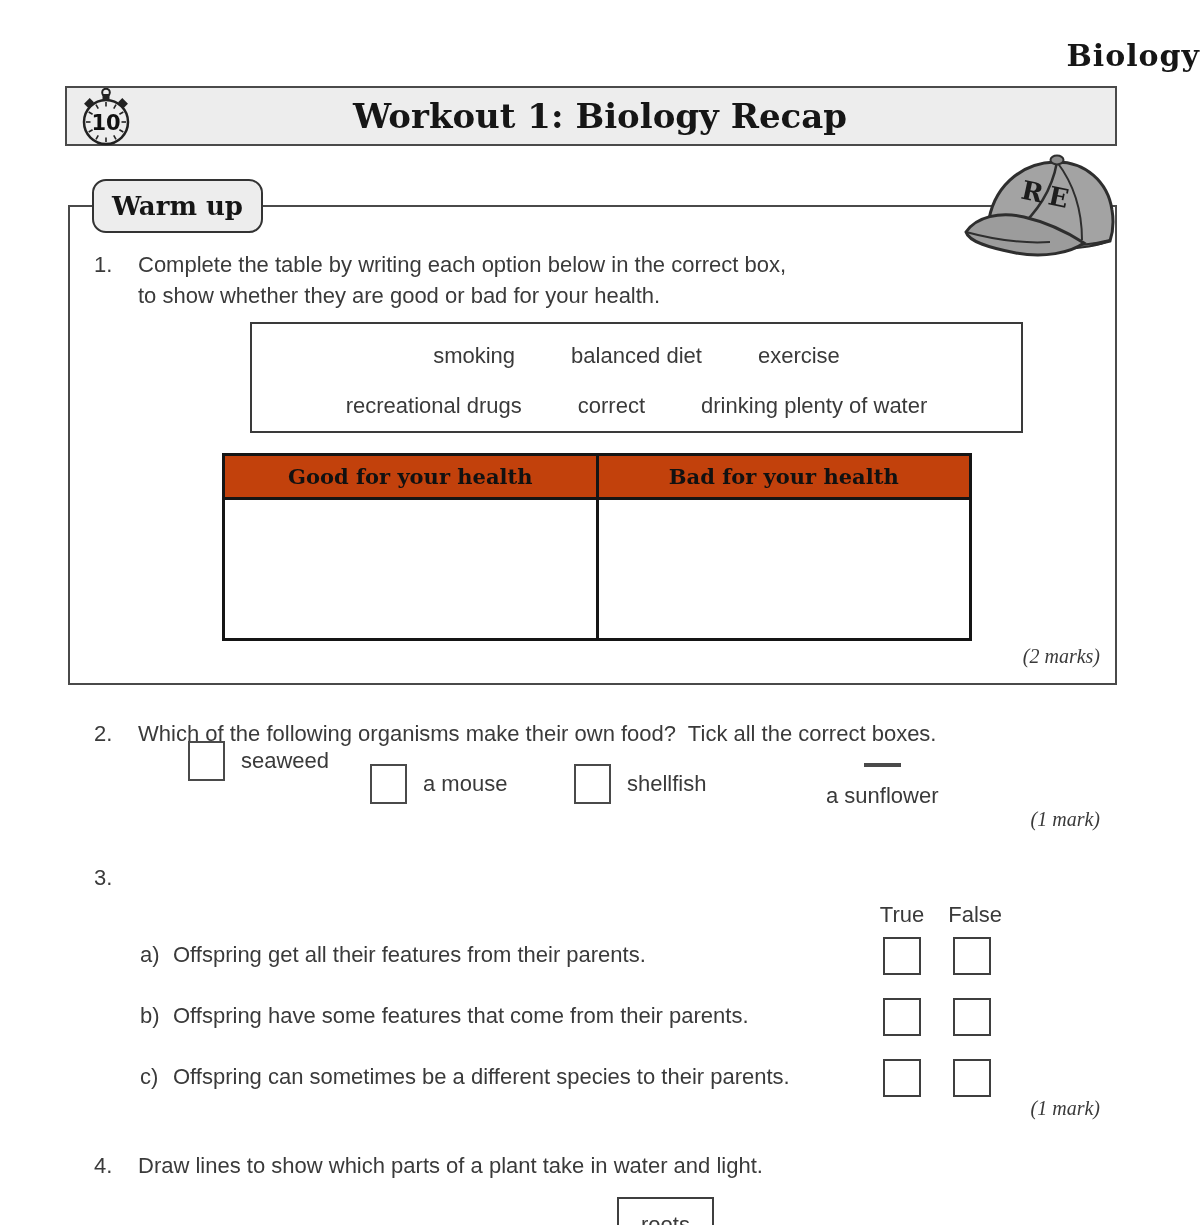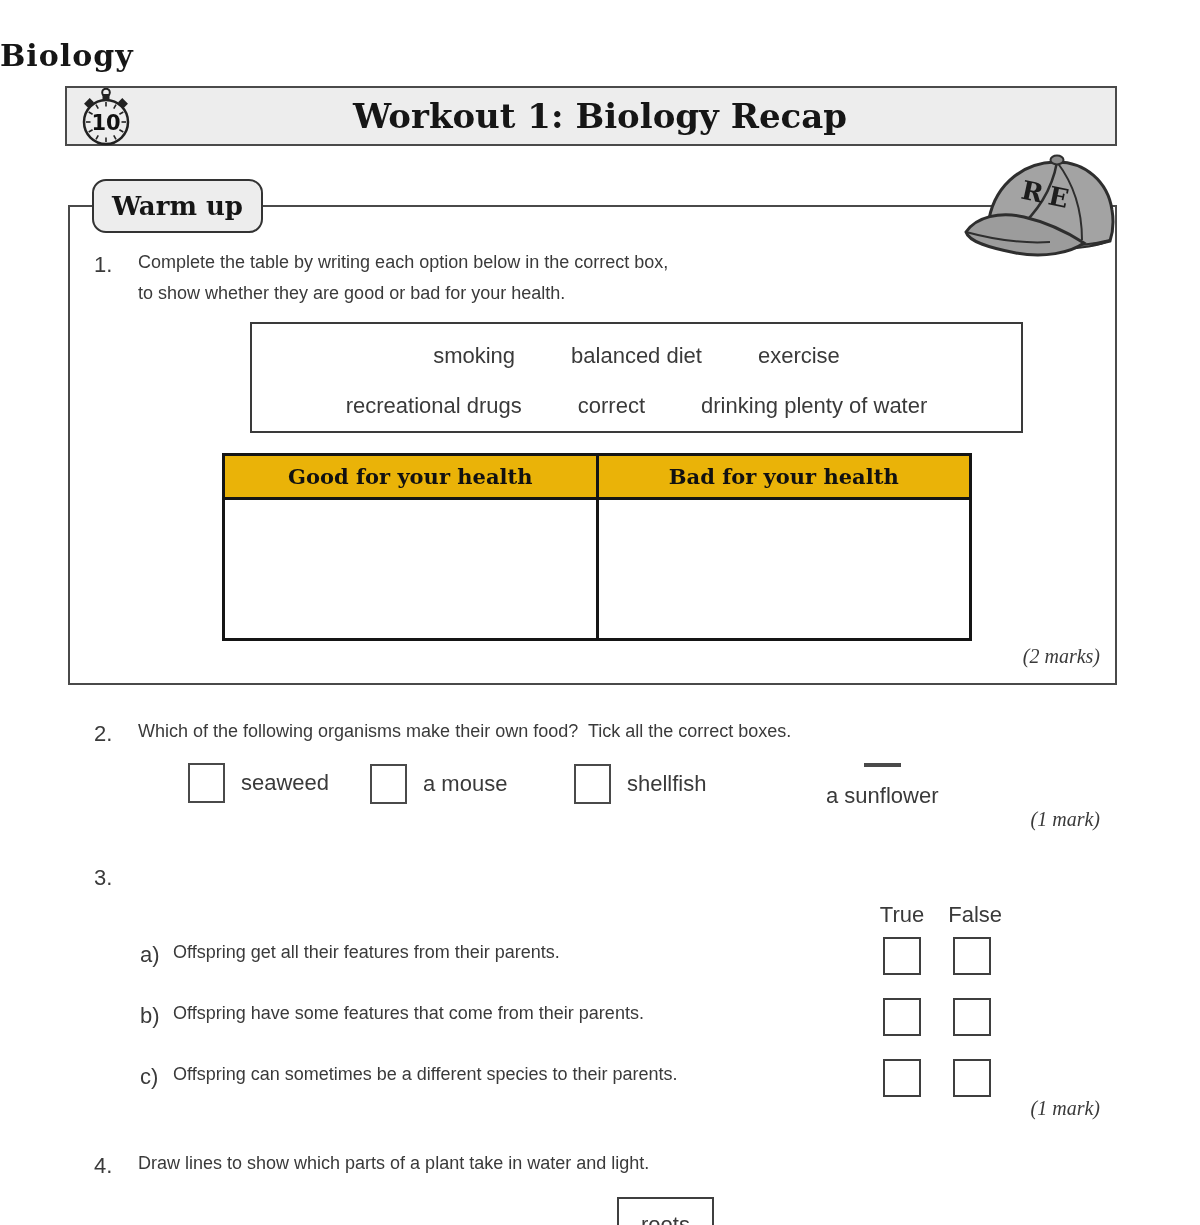--- a/index.html
+++ b/index.html
@@ -15,7 +15,7 @@
   .qnum { font-size:22px; color:#3a3a3a; }
   .marks { font-family:"Liberation Serif", serif; font-style:italic; font-size:20px; color:#3a3a3a; }
 
-  .subject-title { left:0; right:0; top:38px; text-align:left; font-size:30px; letter-spacing:1px; }
+  .subject-title { left:0; right:0; top:38px; text-align:right; font-size:30px; letter-spacing:1px; }
 
   .header-bar {
     left:65px; top:86px; width:1052px; height:60px;

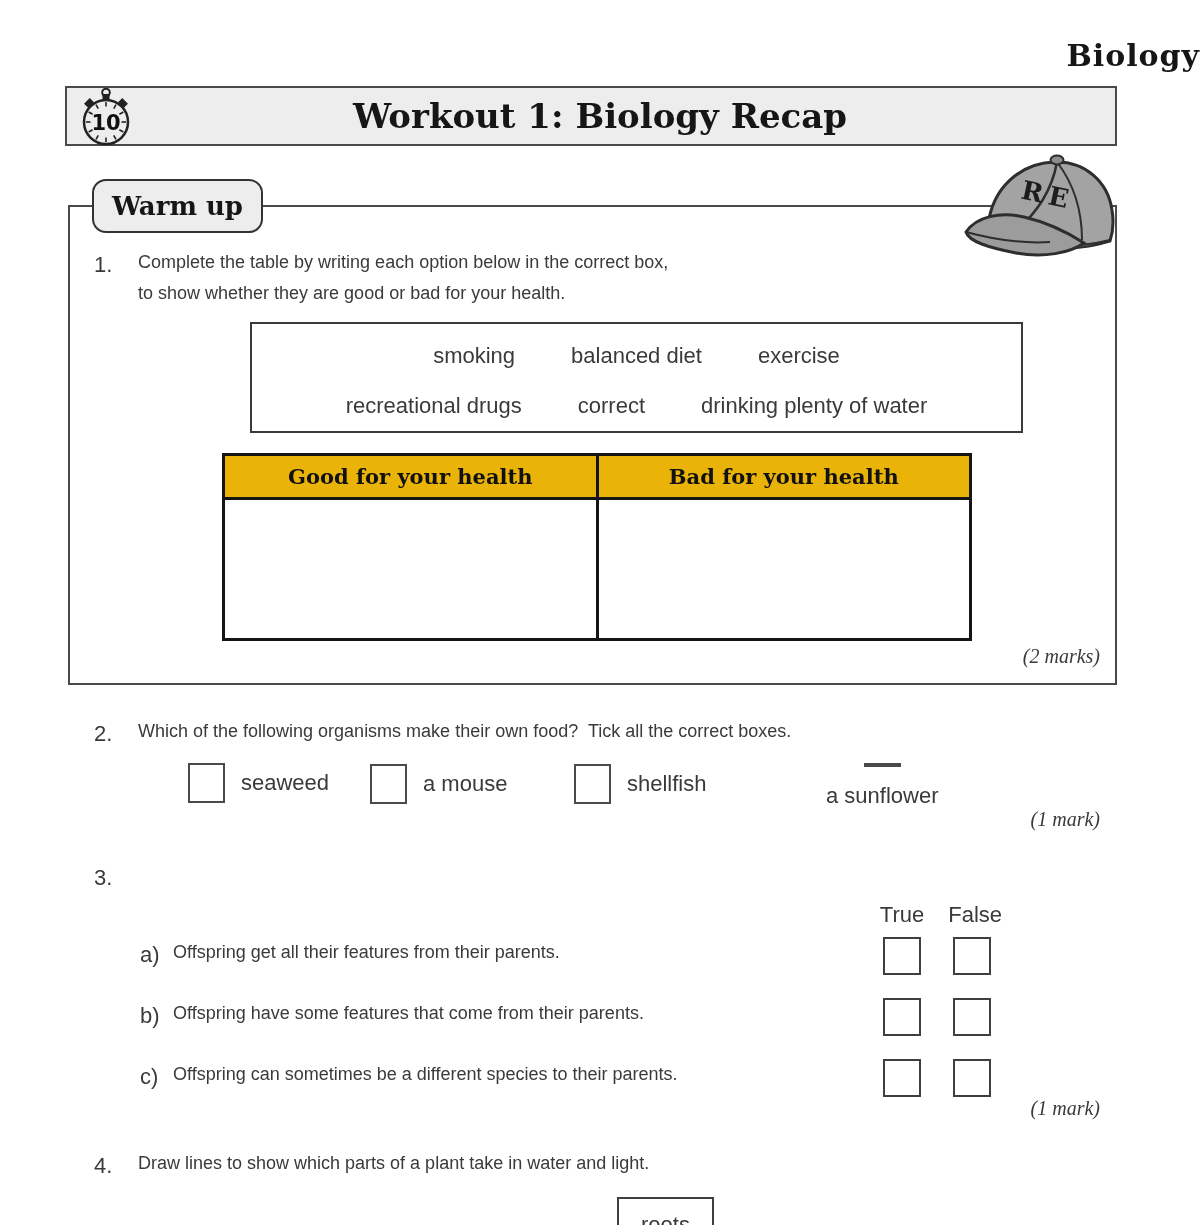--- a/index.html
+++ b/index.html
@@ -11,7 +11,7 @@
   }
   .abs { position:absolute; }
   .slab { font-family:"DejaVu Serif", serif; font-weight:bold; color:#161616; }
-  .body-txt { font-size:18px; color:#3a3a3a; white-space:pre-wrap; }
+  .body-txt { font-size:22px; color:#3a3a3a; white-space:pre-wrap; }
   .qnum { font-size:22px; color:#3a3a3a; }
   .marks { font-family:"Liberation Serif", serif; font-style:italic; font-size:20px; color:#3a3a3a; }
 

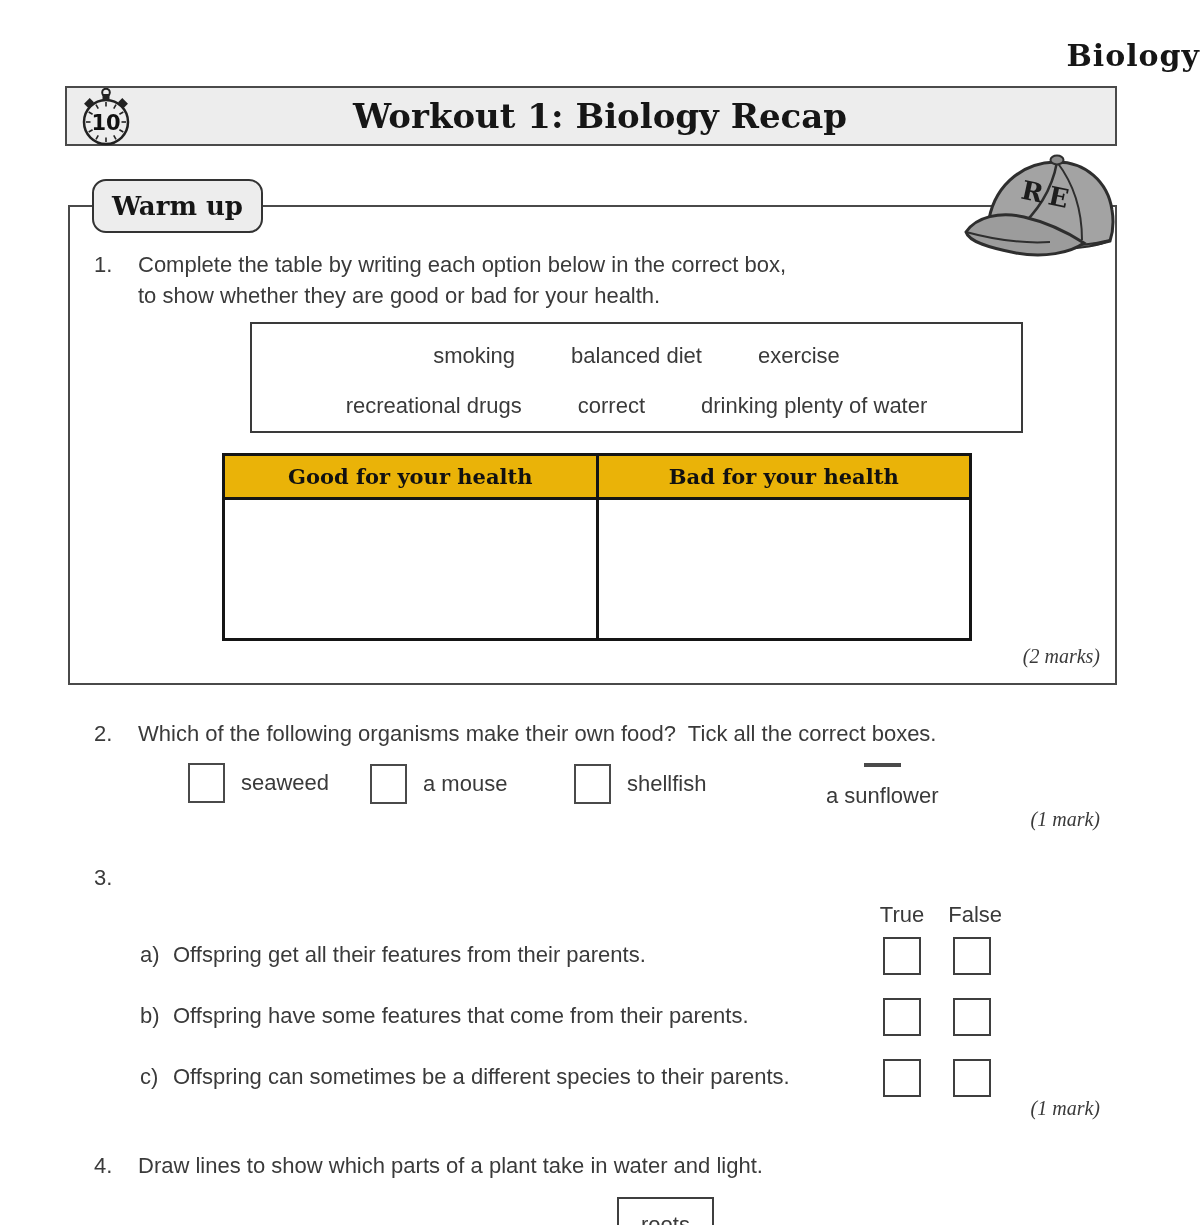--- a/index.html
+++ b/index.html
@@ -37,7 +37,7 @@
 
   .health-table { left:222px; top:453px; width:750px; border-collapse:collapse; }
   .health-table th {
-    border:3px solid #151515; background:#eab308; height:44px;
+    border:3px solid #151515; background:#c2410c; height:44px;
     font-family:"DejaVu Serif", serif; font-weight:bold; font-size:21px; color:#111;
     text-align:center; width:50%;
   }

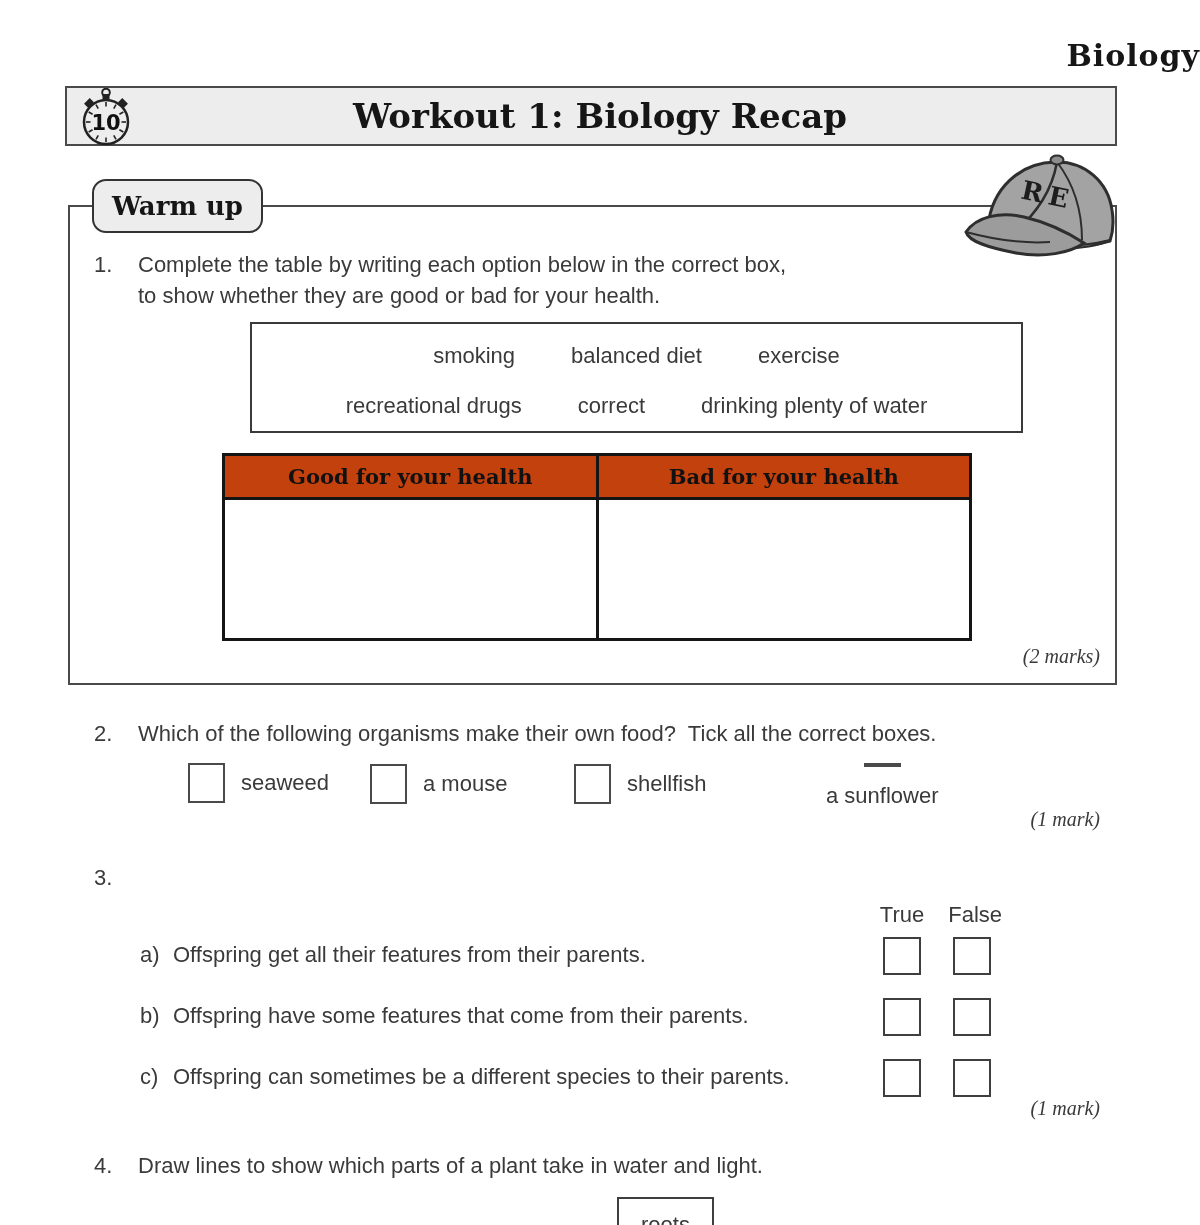--- a/index.html
+++ b/index.html
@@ -139,7 +139,7 @@
   <div class="abs qnum" style="left:94px; top:721px;">2.</div>
   <div class="abs body-txt" style="left:138px; top:721px;">Which of the following organisms make their own food?  Tick all the correct boxes.</div>
 
-  <div class="abs q2-item" style="left:140px; top:762px;padding-left:48px;">
+  <div class="abs q2-item" style="left:140px; top:740px;padding-left:48px;">
     <div class="checkbox"></div>
     <span class="q2-label">seaweed</span>
   </div>

